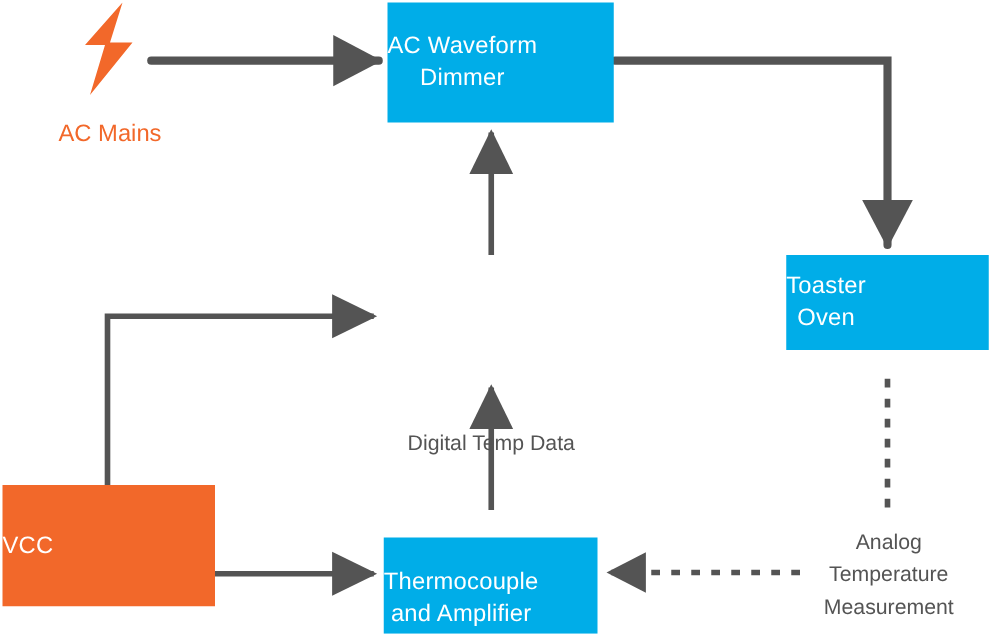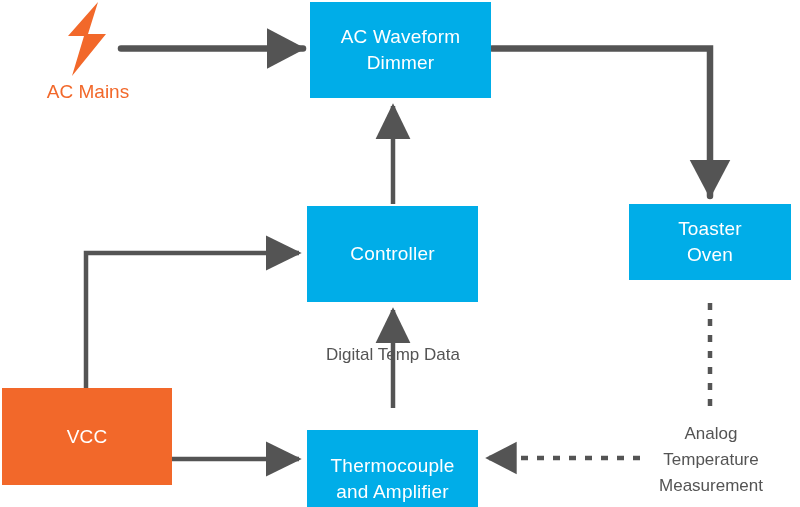--- a/index.html
+++ b/index.html
@@ -19,7 +19,7 @@
     position: absolute;
     display: flex;
     align-items: center;
-    justify-content: center;
+    justify-content: flex-start;
     text-align: center;
     color: #ffffff;
     font-size: 19px;

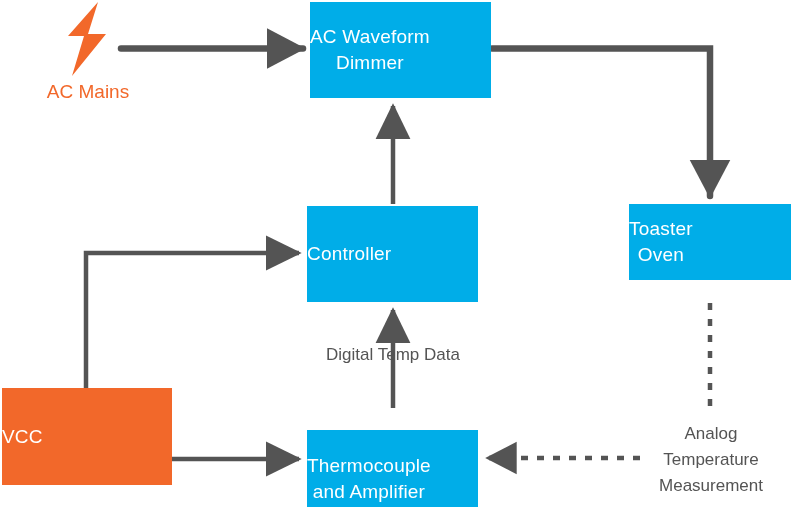--- a/index.html
+++ b/index.html
@@ -47,6 +47,7 @@
     line-height: 24px;
     text-align: center;
     white-space: nowrap;
+    margin-top: 16px;
   }
   .svg-layer {
     position: absolute;

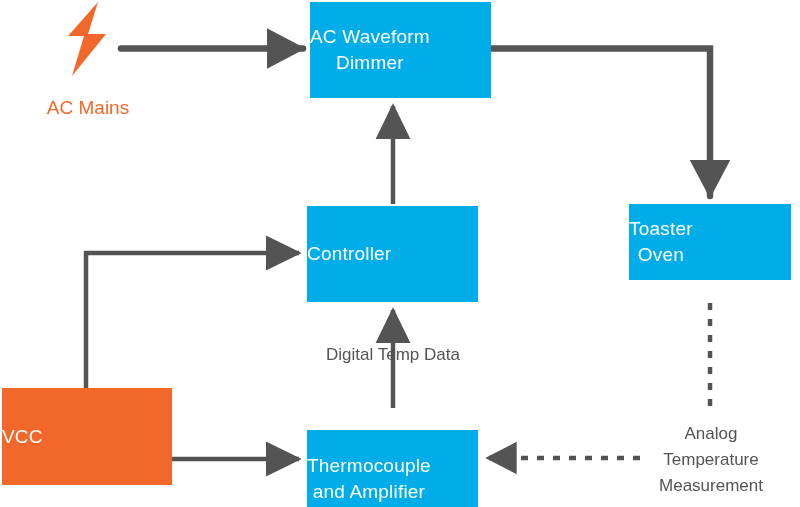--- a/index.html
+++ b/index.html
@@ -114,9 +114,6 @@
 Dimmer</span>
   </div>
 
-  <div class="block block-blue" style="left:307px; top:206px; width:171px; height:96px;">
-    <span>Controller</span>
-  </div>
 
   <div class="block block-blue" style="left:629px; top:204px; width:162px; height:76px;">
     <span>Toaster

